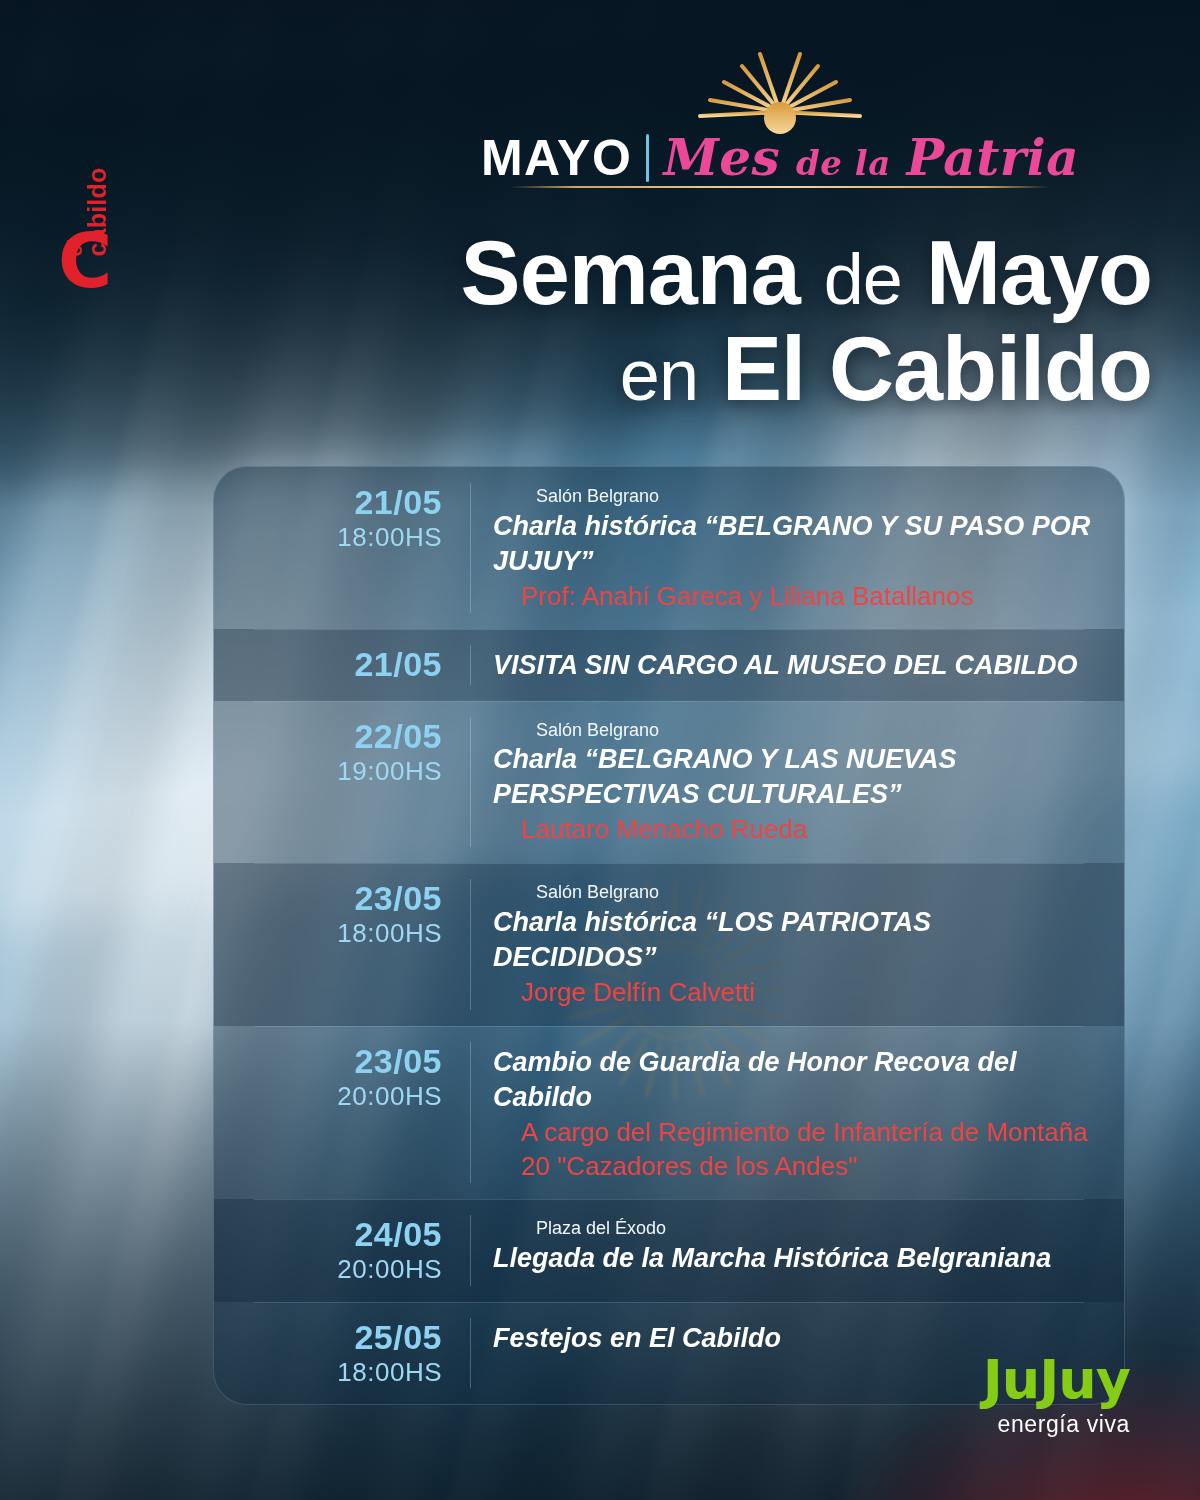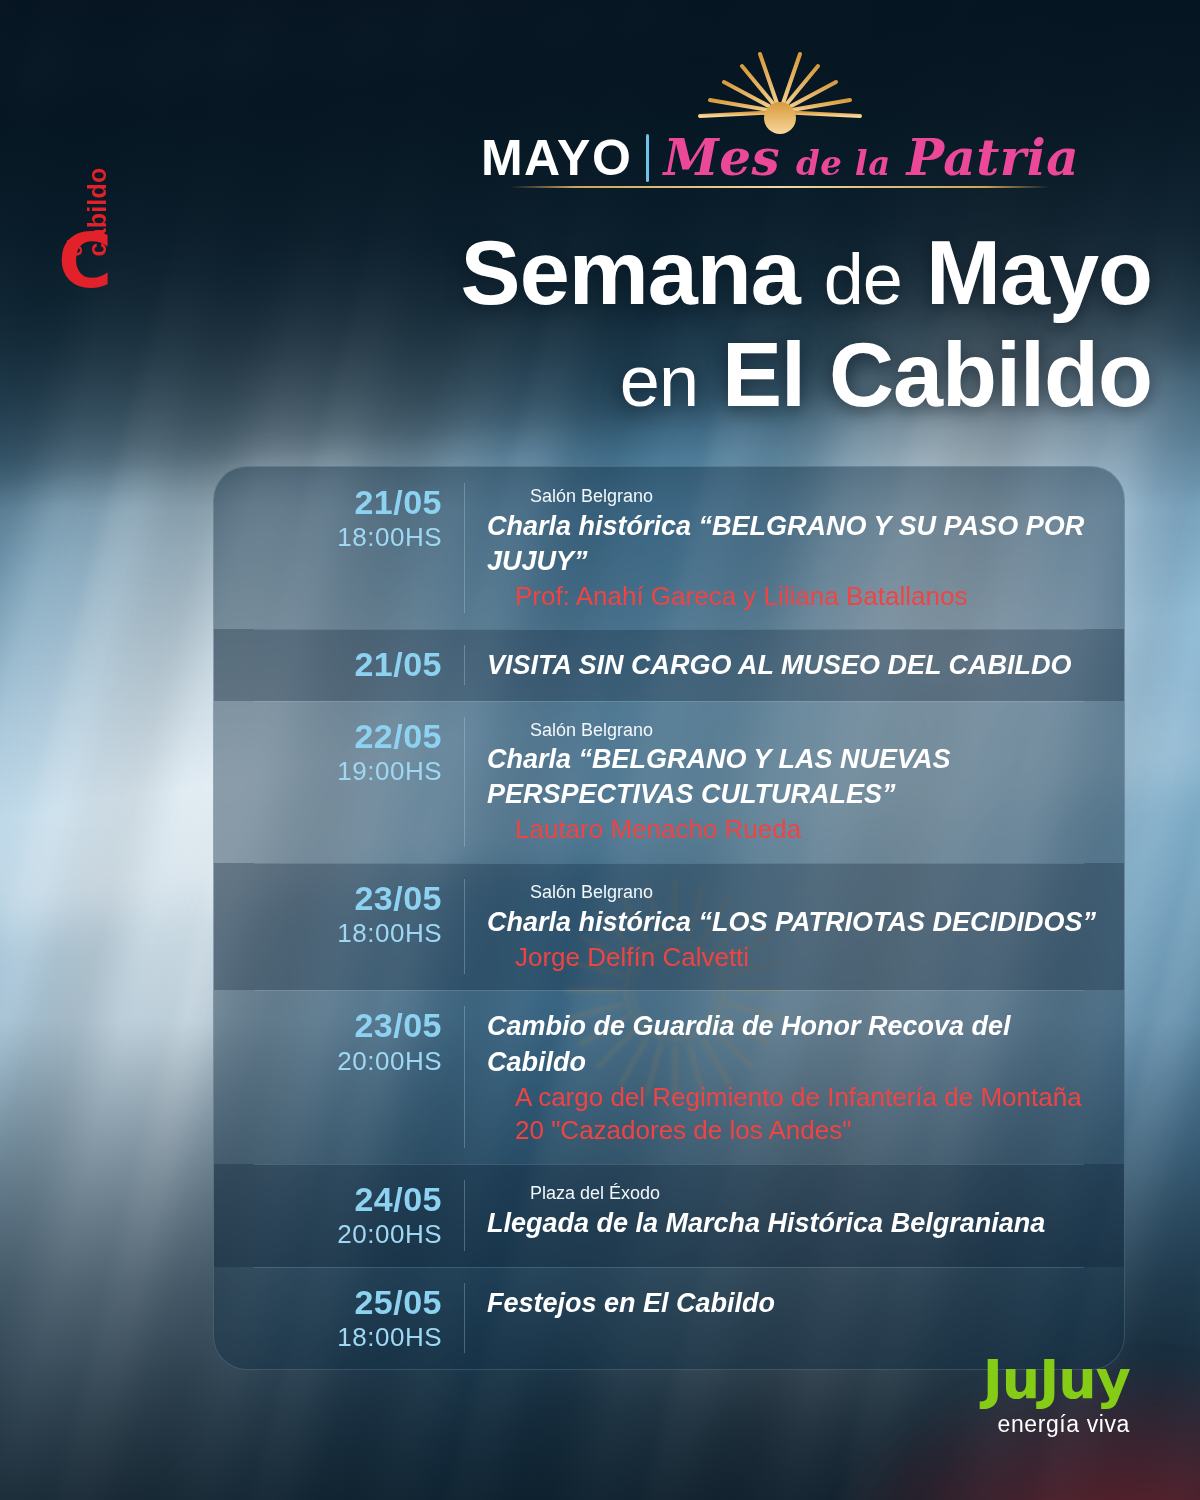--- a/index.html
+++ b/index.html
@@ -232,7 +232,7 @@
     font-weight: 400;
     font-size: 72px;
   }
-  .title .l2 { margin-top: 10px; }
+  .title .l2 { margin-top: 4px; }
 
   
   .panel {

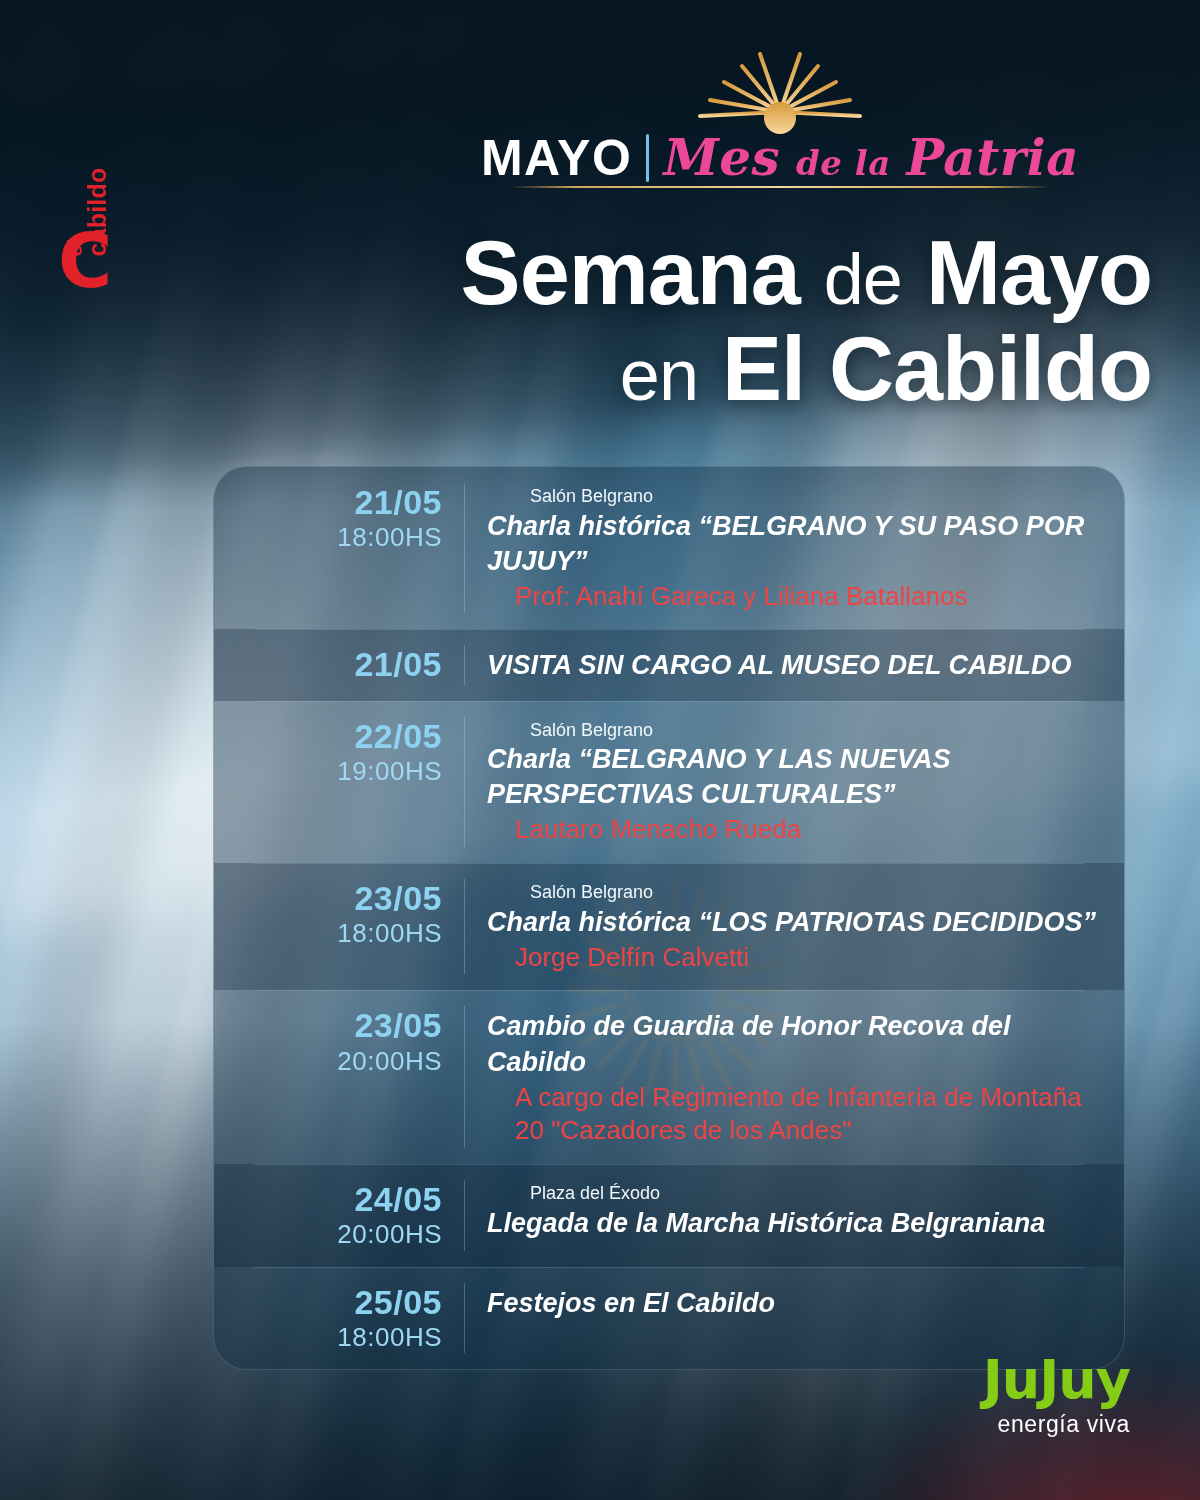--- a/index.html
+++ b/index.html
@@ -263,7 +263,7 @@
   .row .when {
     flex: 0 0 228px;
     text-align: right;
-    padding-right: 22px;
+    padding-right: 28px;
     border-right: 1px solid rgba(200,230,248,0.28);
     align-self: stretch;
   }

